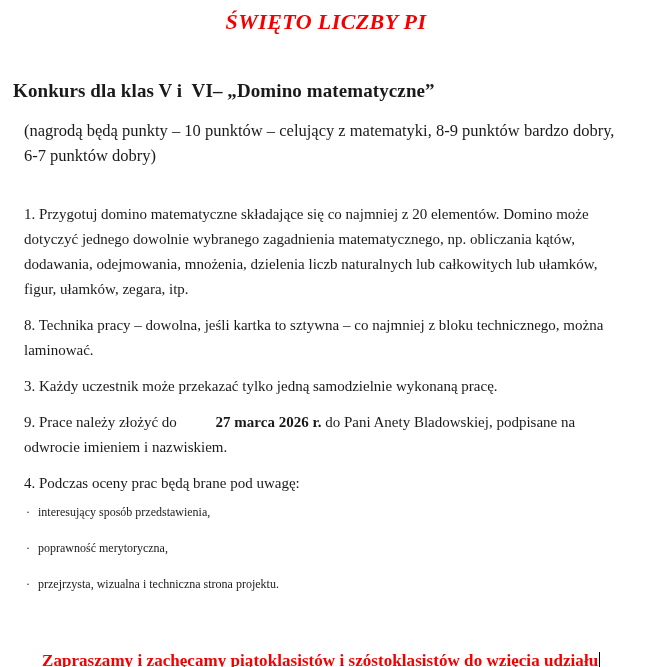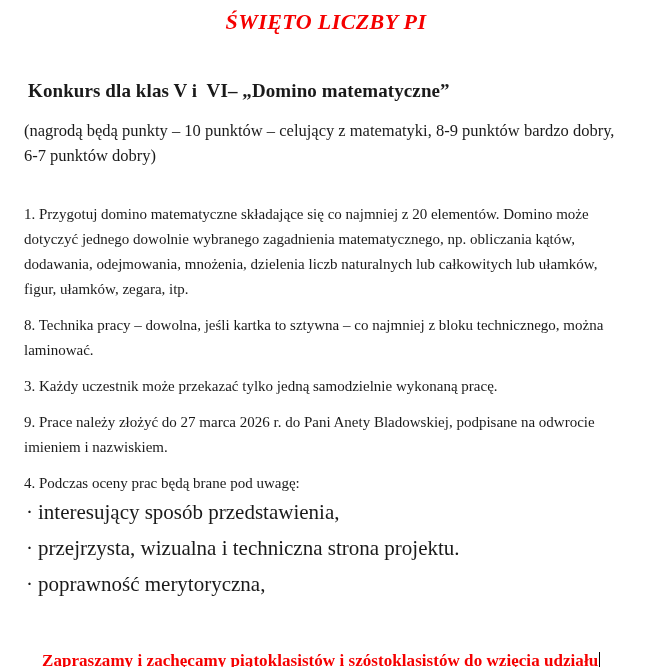--- a/index.html
+++ b/index.html
@@ -41,7 +41,7 @@
   .subtitle {
     margin: 0;
     padding-top: 44px;
-    padding-left: 28px;
+    padding-left: 13px;
     font-size: 19px;
     font-weight: bold;
     line-height: 1.25;

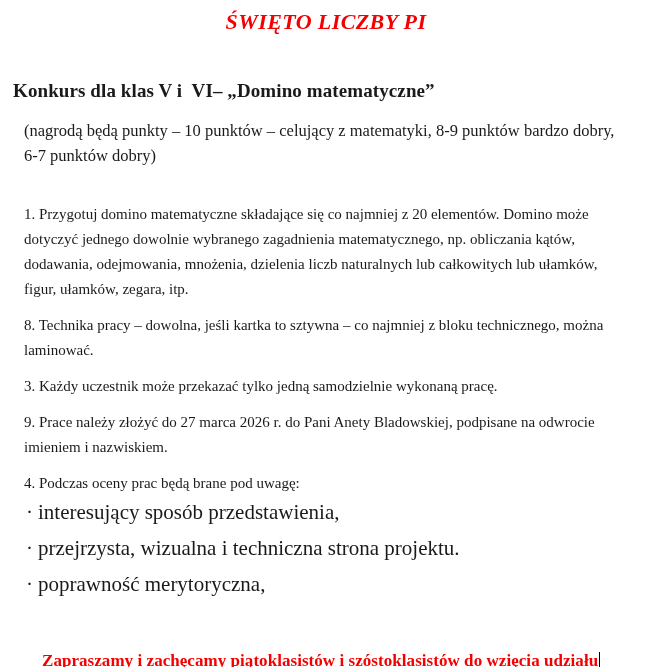--- a/index.html
+++ b/index.html
@@ -75,7 +75,8 @@
   }
 
   .rule b {
-    font-weight: normal;
+    font-weight: bold;
+    margin-left: 35px;
   }
 
   .criteria {

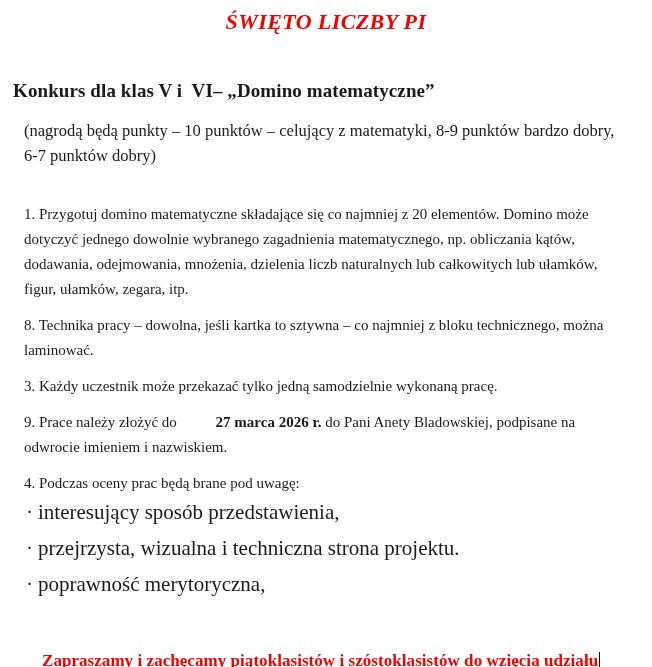--- a/index.html
+++ b/index.html
@@ -87,7 +87,7 @@
 
   .criterion {
     margin: 0 0 11px 0;
-    font-size: 21px;
+    font-size: 12px;
     line-height: 25px;
   }
 

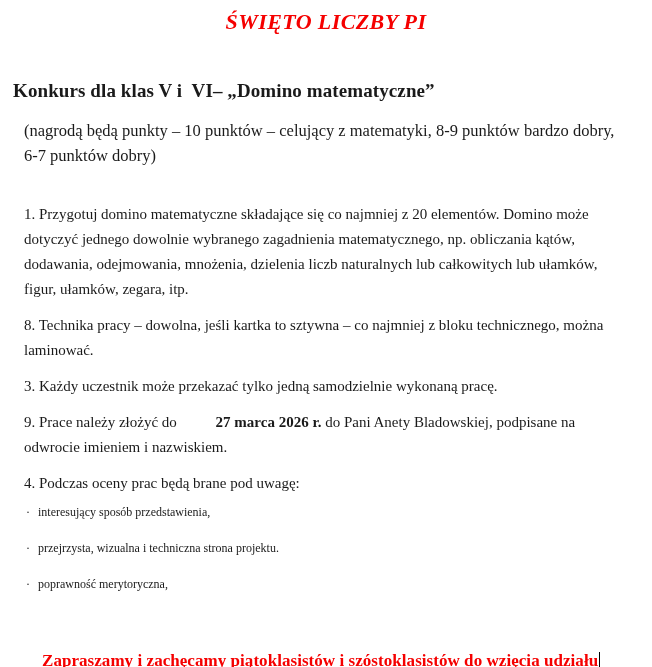--- a/index.html
+++ b/index.html
@@ -151,10 +151,10 @@
       <span class="bullet-mark">·</span><span>interesujący sposób przedstawienia,</span>
     </p>
     <p class="criterion">
-      <span class="bullet-mark">·</span><span>przejrzysta, wizualna i techniczna strona projektu.</span>
+      <span class="bullet-mark">·</span><span>poprawność merytoryczna,</span>
     </p>
     <p class="criterion">
-      <span class="bullet-mark">·</span><span>poprawność merytoryczna,</span>
+      <span class="bullet-mark">·</span><span>przejrzysta, wizualna i techniczna strona projektu.</span>
     </p>
   </div>
 

